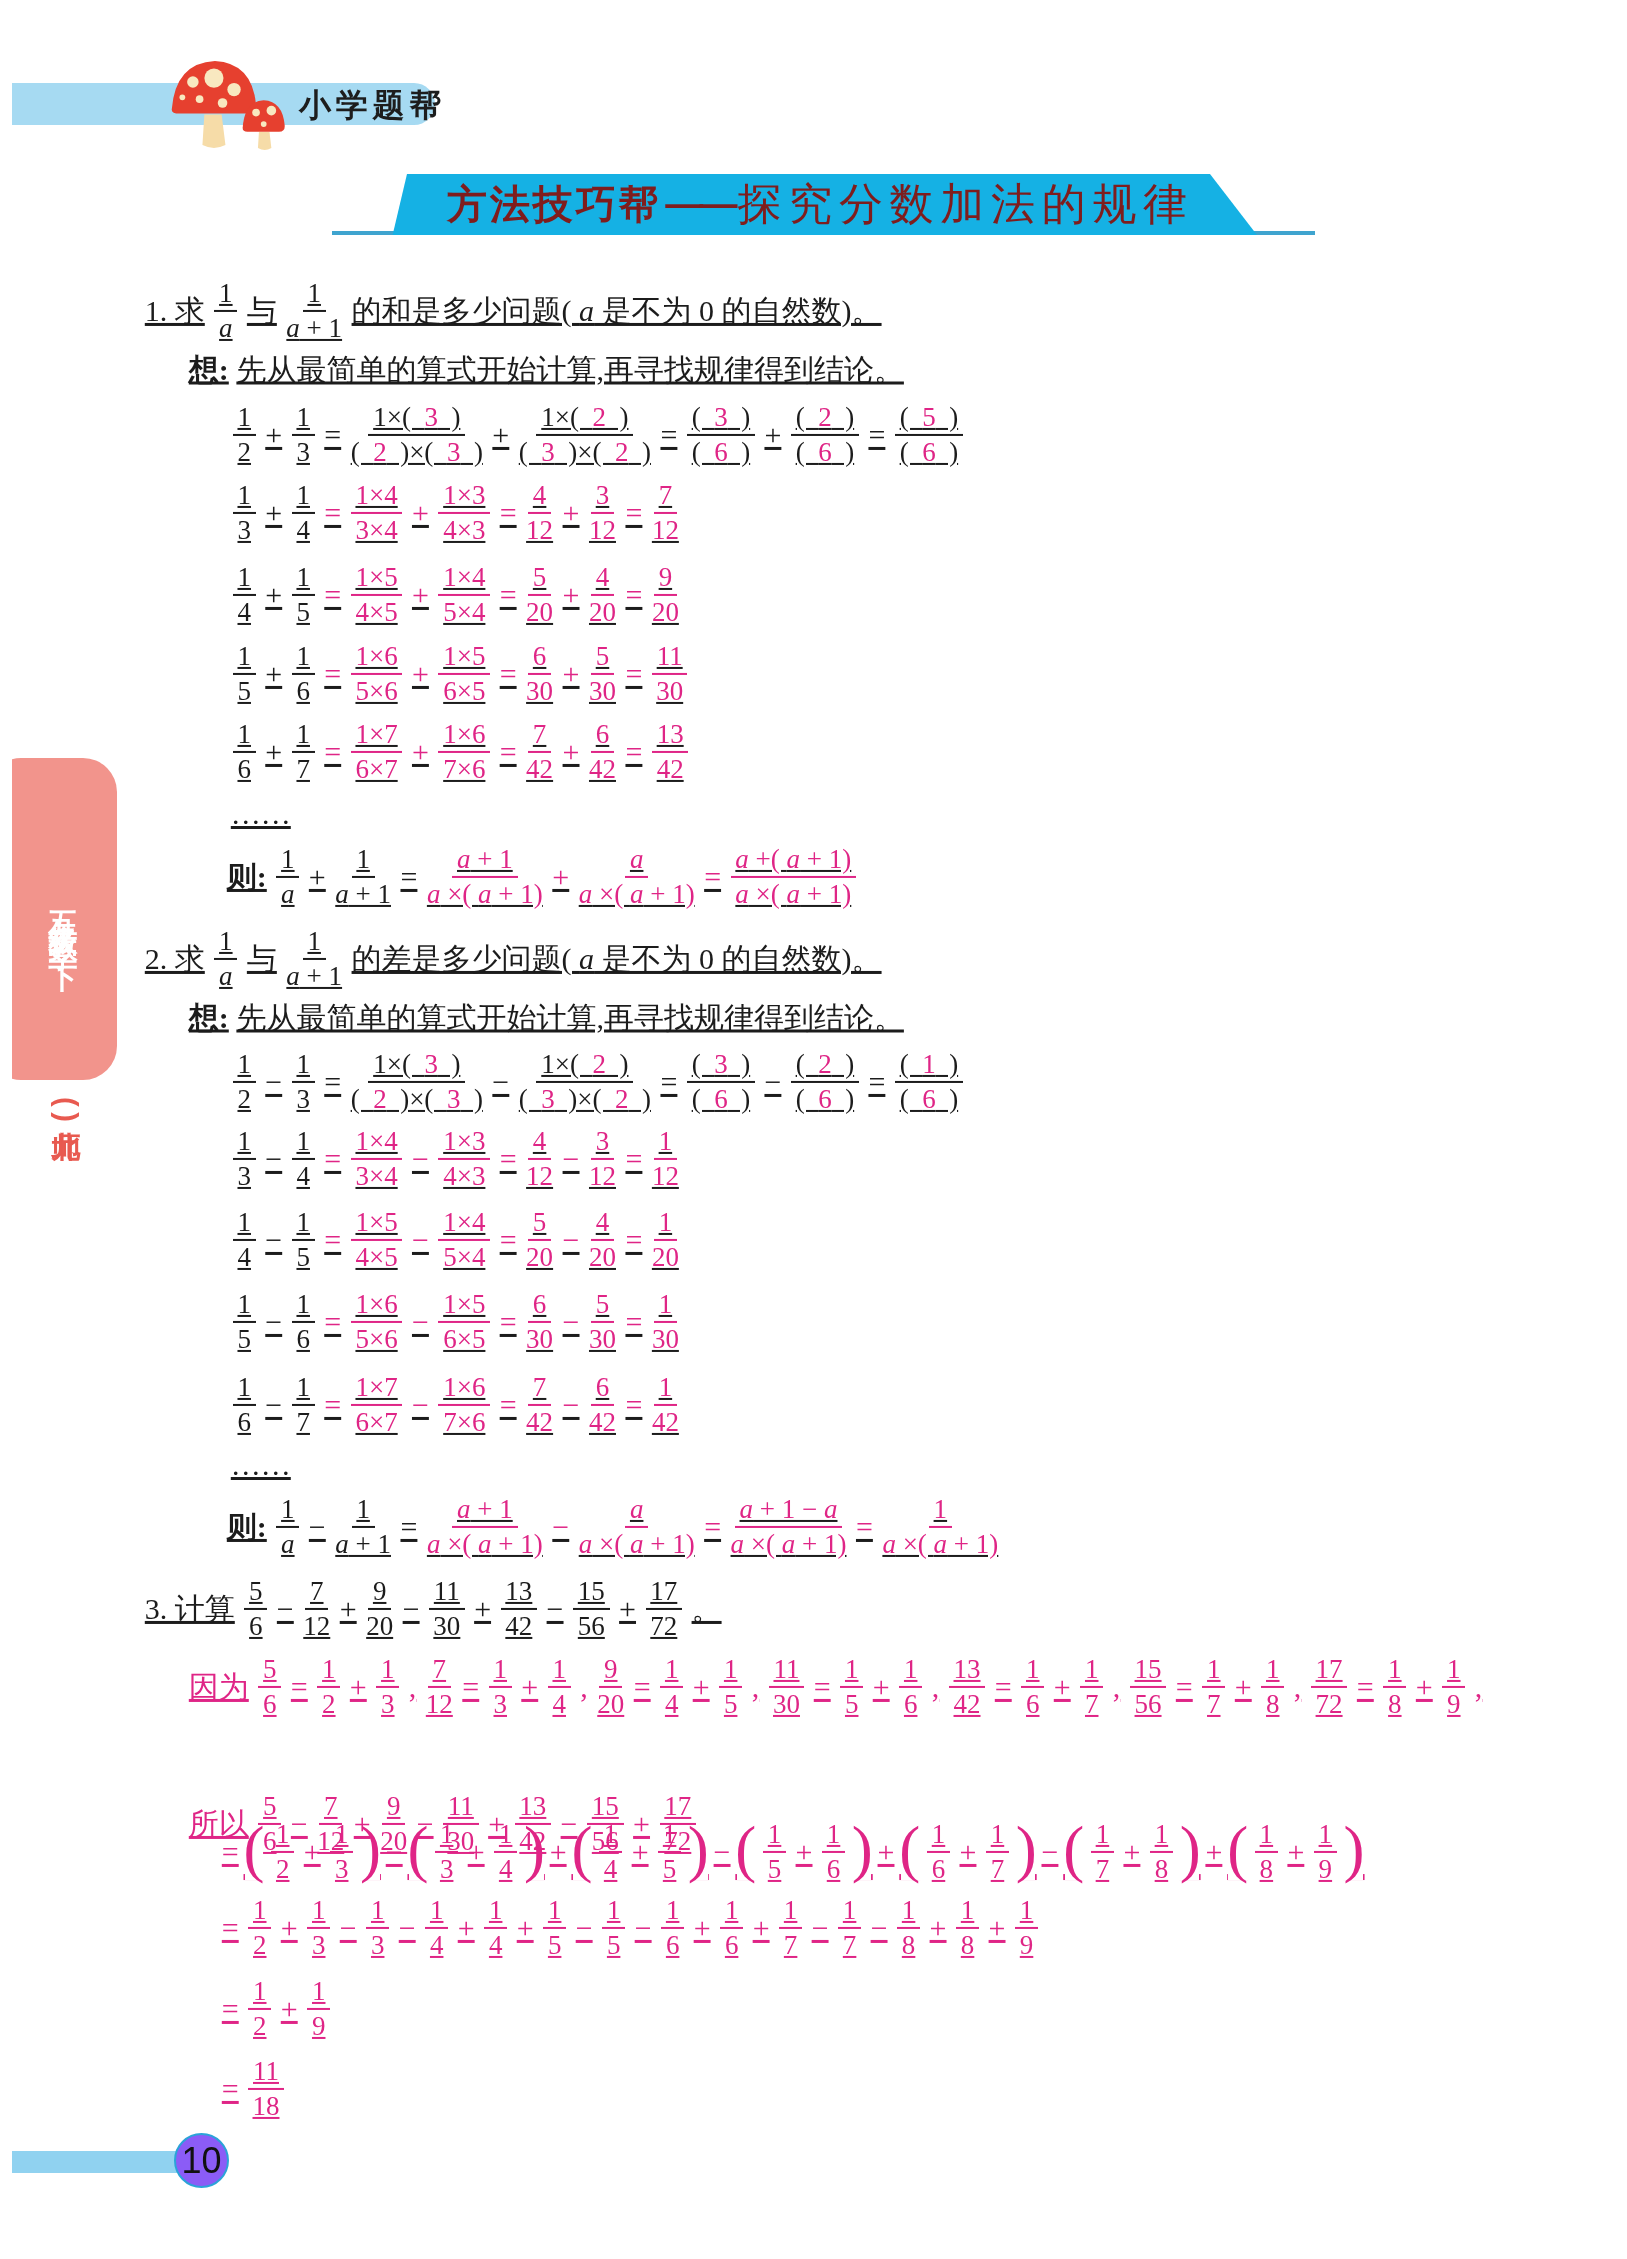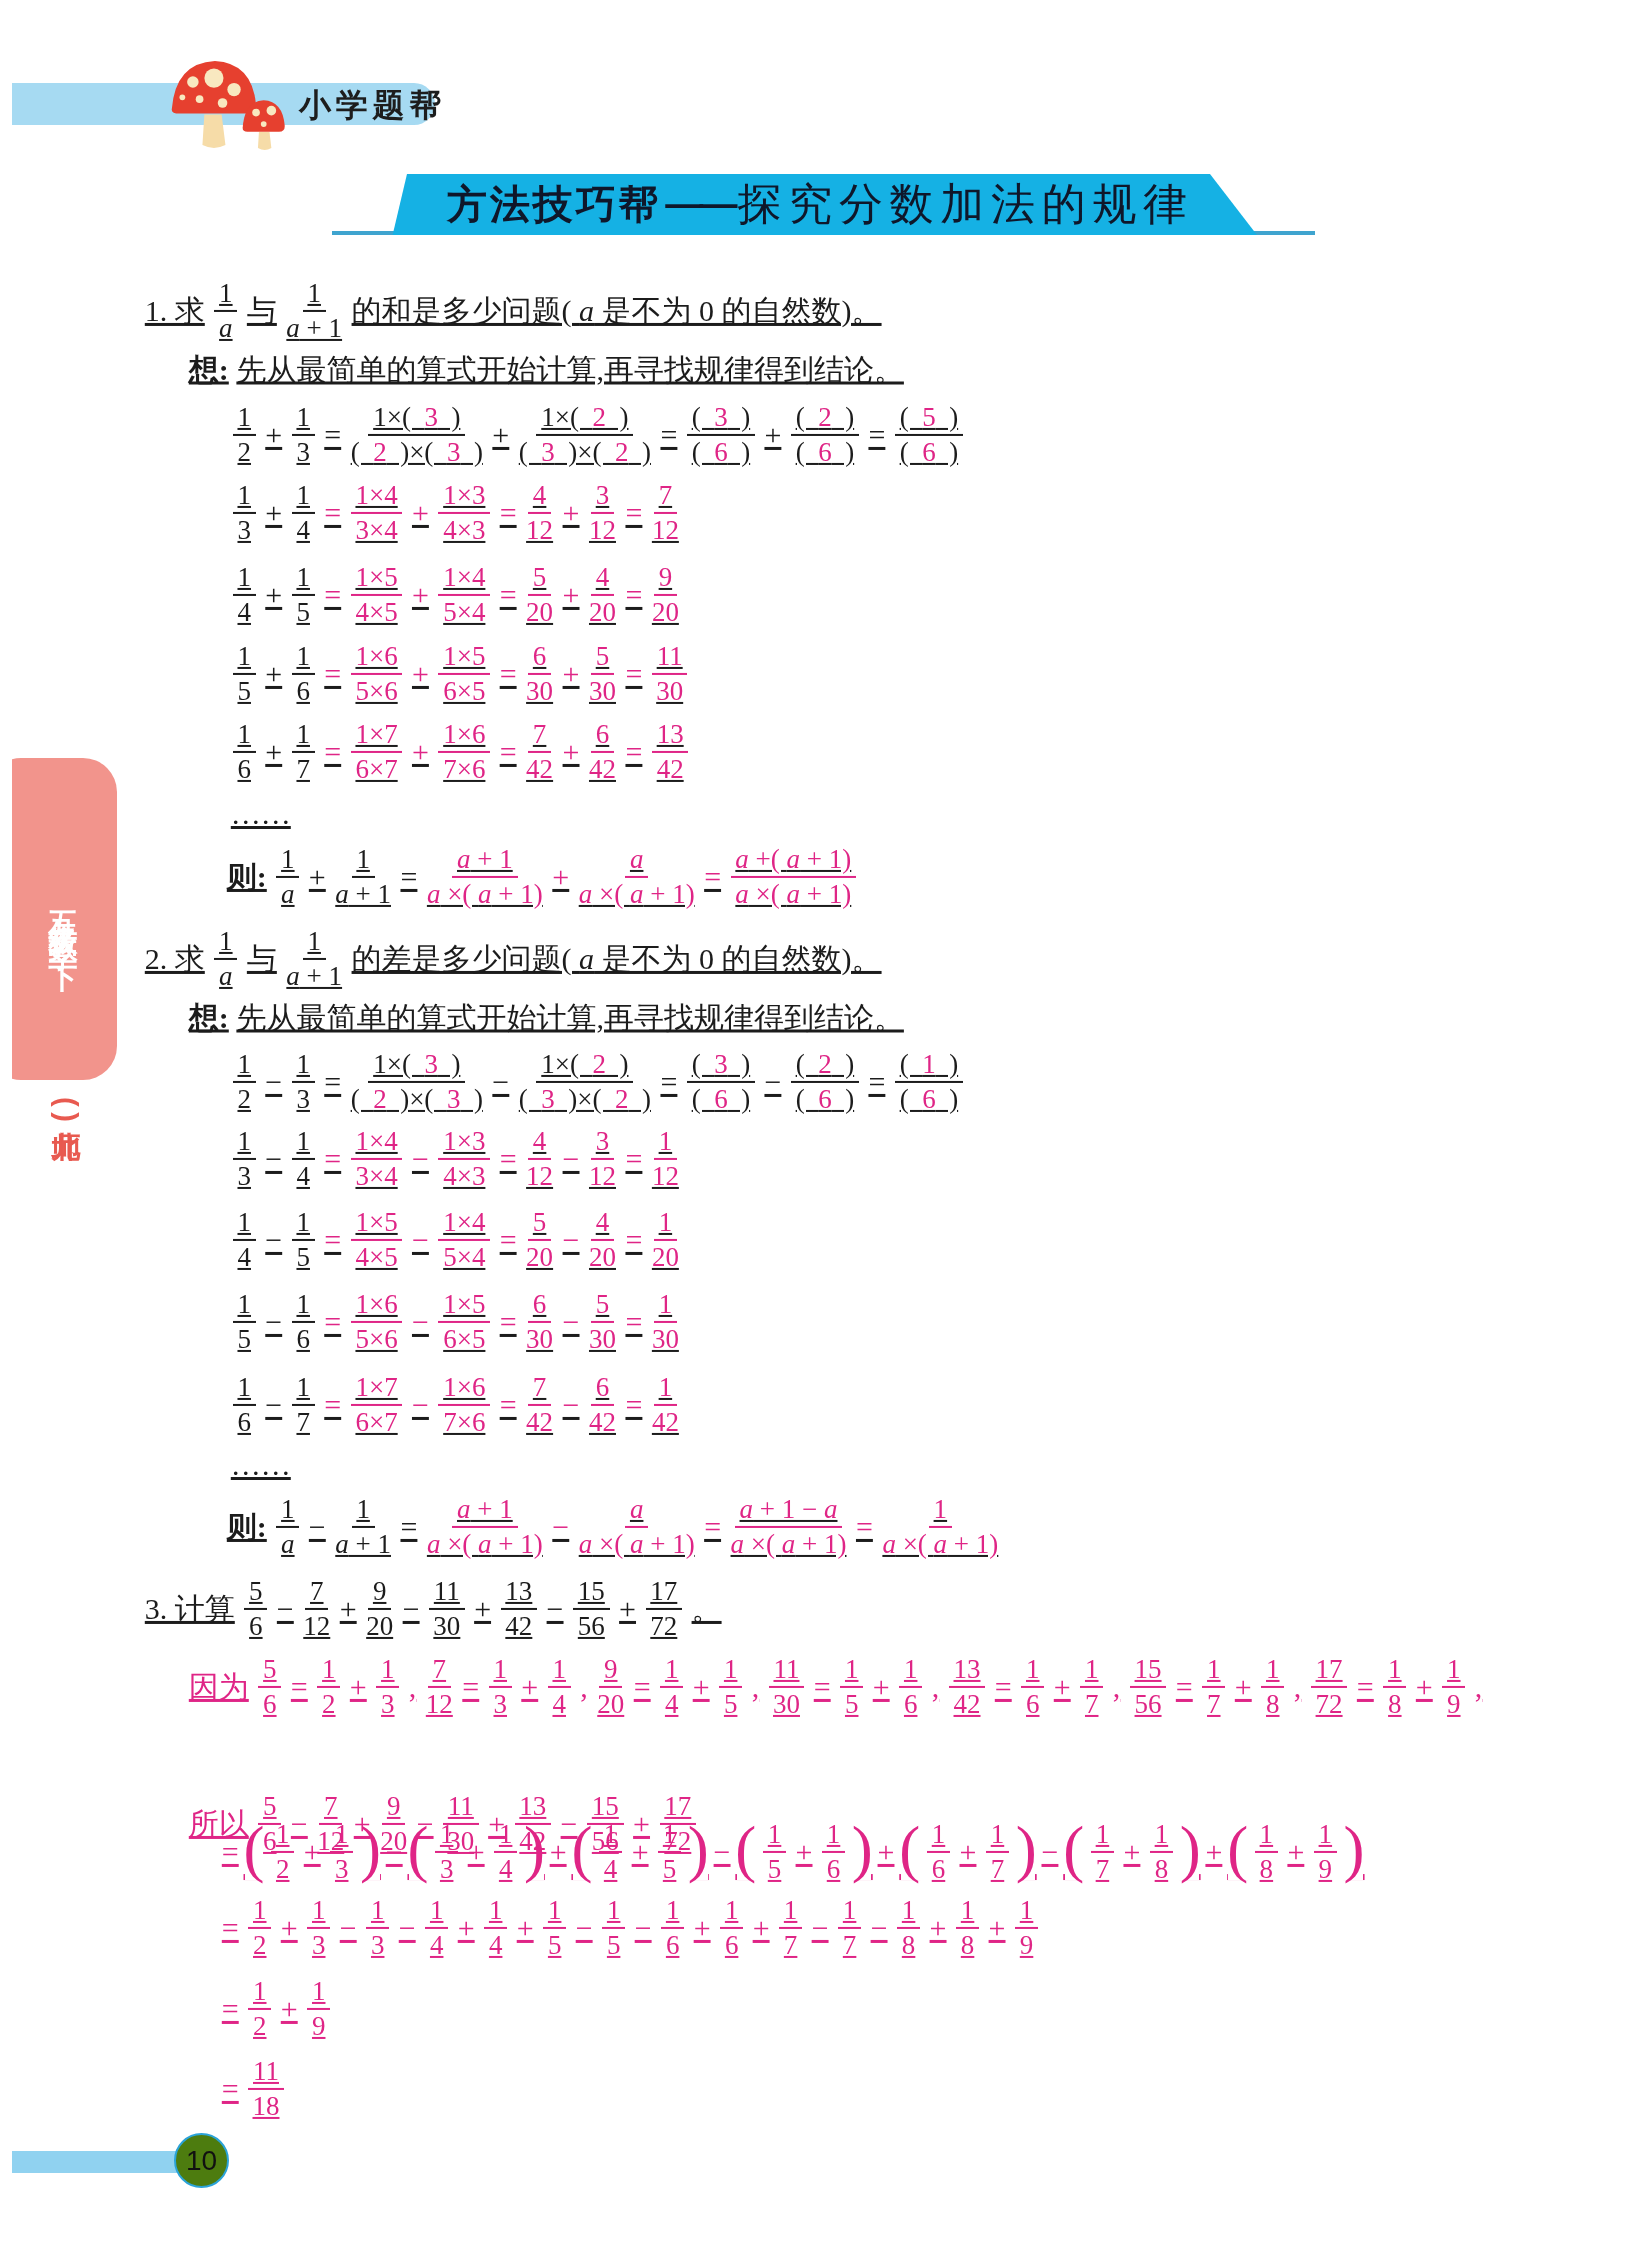--- a/index.html
+++ b/index.html
@@ -28,7 +28,7 @@
   .banner-underline{position:absolute;left:320px;top:231px;width:983px;height:3.8px;background:var(--line-blue);}
   .banner{position:absolute;left:373px;top:174px;width:875px;height:61px;background:var(--banner-blue);
           clip-path:polygon(22px 0,825px 0,872px 61px,7.6px 61px);
-          display:flex;align-items:center;padding-left:62px;box-sizing:border-box;color:#0f172a;white-space:pre;}
+          display:flex;align-items:center;padding-left:62px;box-sizing:border-box;color:#7f1d1d;white-space:pre;}
   .banner .b1{font-family:"Liberation Sans",sans-serif;font-weight:bold;font-size:40px;letter-spacing:2.9px;}
   .banner .b2{font-family:"Liberation Sans",sans-serif;font-weight:bold;font-size:38px;letter-spacing:-3.8px;margin:0 3.8px;}
   .banner .b3{font-family:"Liberation Serif",serif;font-size:44px;letter-spacing:6.7px;}

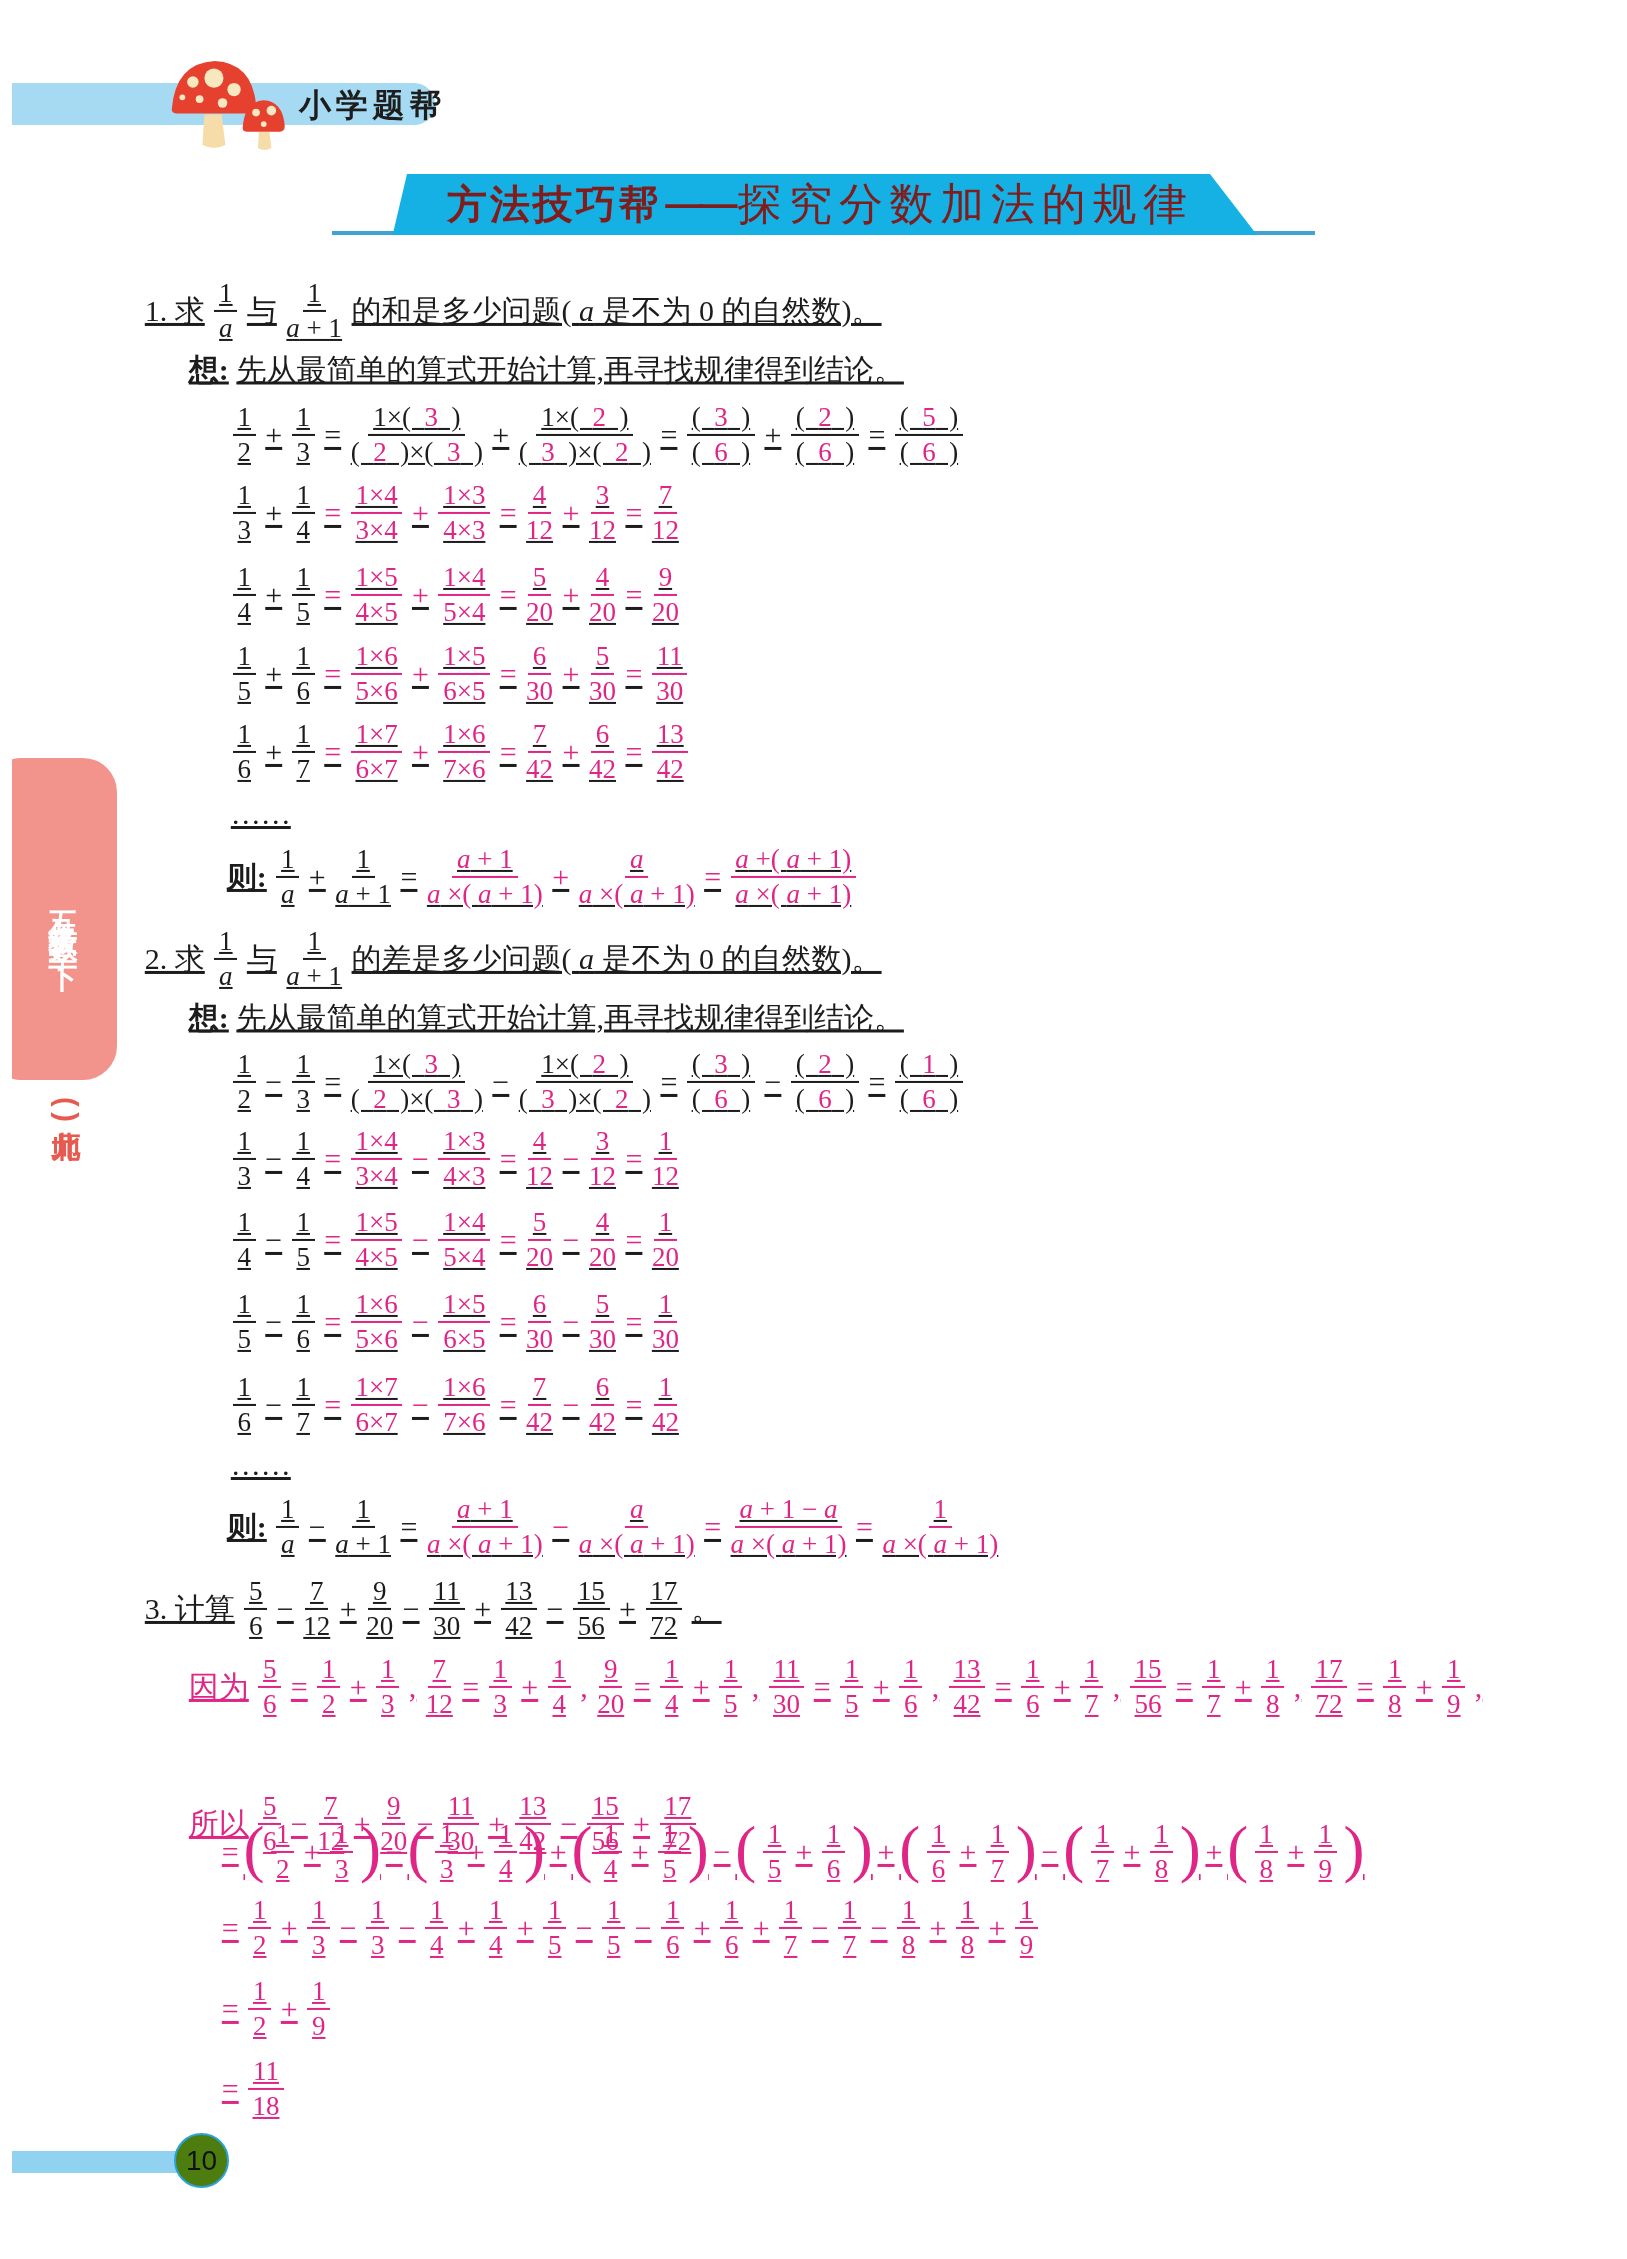--- a/index.html
+++ b/index.html
@@ -45,9 +45,9 @@
   
   .footer-bar{position:absolute;left:0;top:2151px;width:182px;height:22px;background:var(--foot-blue);}
   .page-badge{position:absolute;left:162px;top:2133px;width:55px;height:55px;border-radius:50%;
-              background:#4d7c0f;border:2.9px solid var(--badge-blue);box-sizing:border-box;
+              background:#8b5cf6;border:2.9px solid var(--badge-blue);box-sizing:border-box;
               display:flex;align-items:center;justify-content:center;
-              font-family:"Liberation Sans",sans-serif;font-size:28px;color:#111;}
+              font-family:"Liberation Sans",sans-serif;font-size:36px;color:#111;}
 
   
   .line{position:absolute;display:flex;align-items:center;transform:translateY(-50%);

